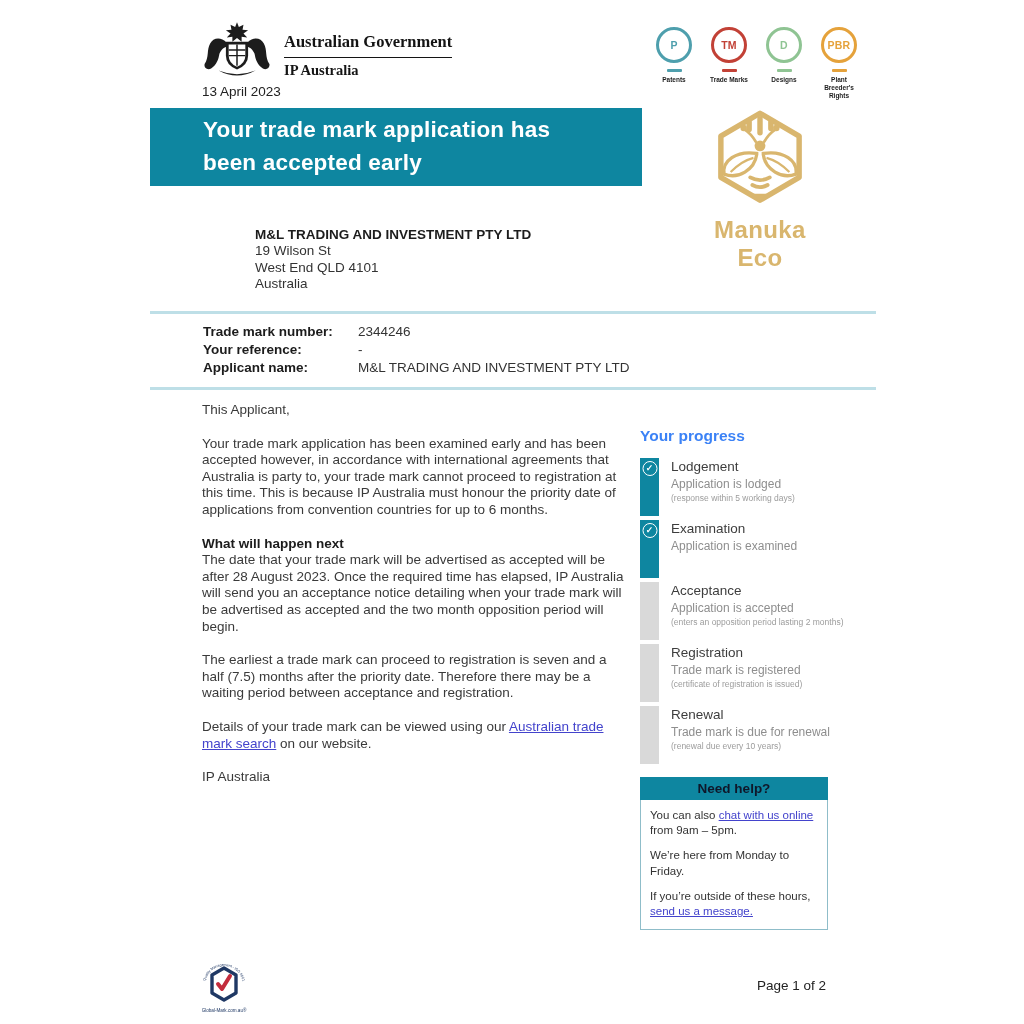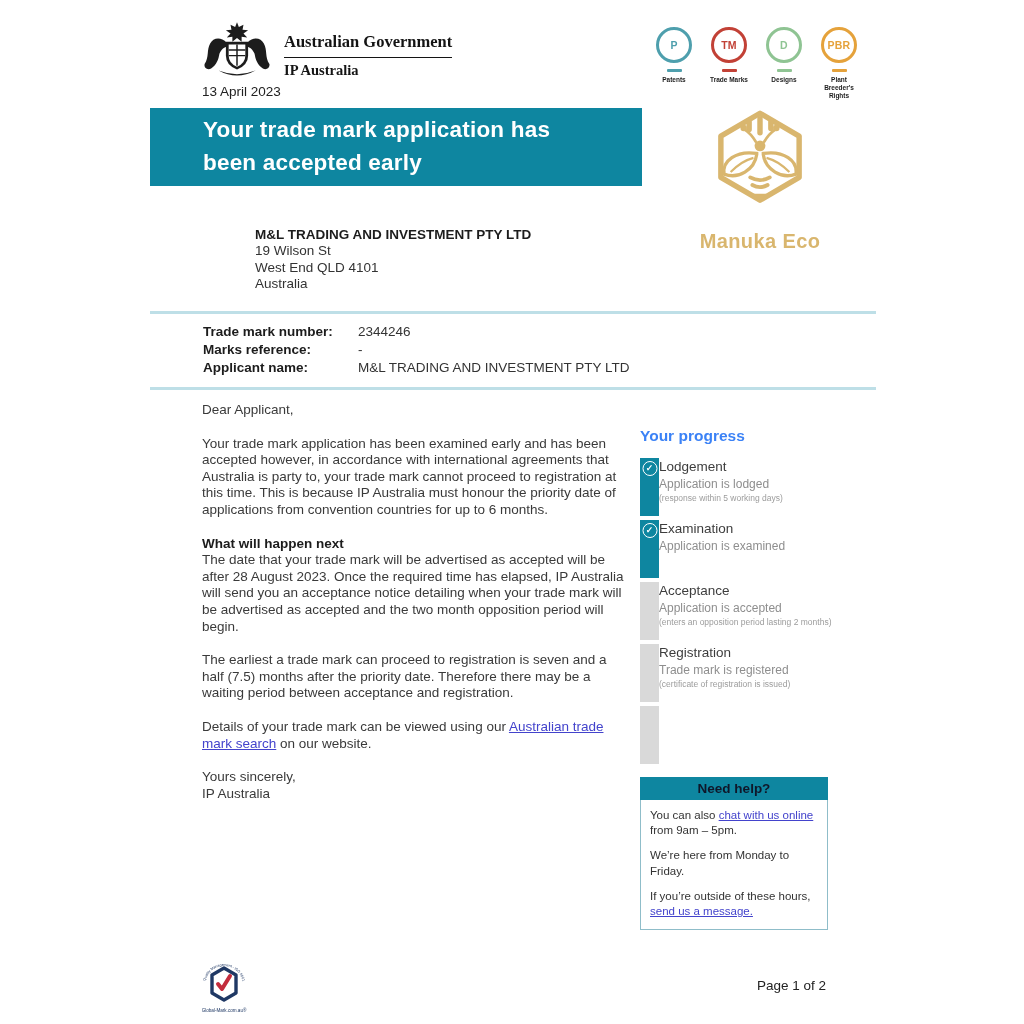--- a/index.html
+++ b/index.html
@@ -26,7 +26,7 @@
   .banner h1{margin:0;font-size:22.5px;font-weight:bold;color:#fff;line-height:1.45;letter-spacing:.2px;}
   
   .brand{position:absolute;left:692px;top:110px;width:136px;text-align:center;}
-  .brand-name{font-size:20px;font-weight:bold;color:var(--gold);letter-spacing:.4px;margin-top:16px;}
+  .brand-name{font-size:24px;font-weight:bold;color:var(--gold);letter-spacing:.4px;margin-top:2px;}
   
   .addr{position:absolute;left:255px;top:227px;font-size:13.5px;line-height:16.4px;color:#333;}
   .addr .rname{font-weight:bold;color:#1c1c1c;}

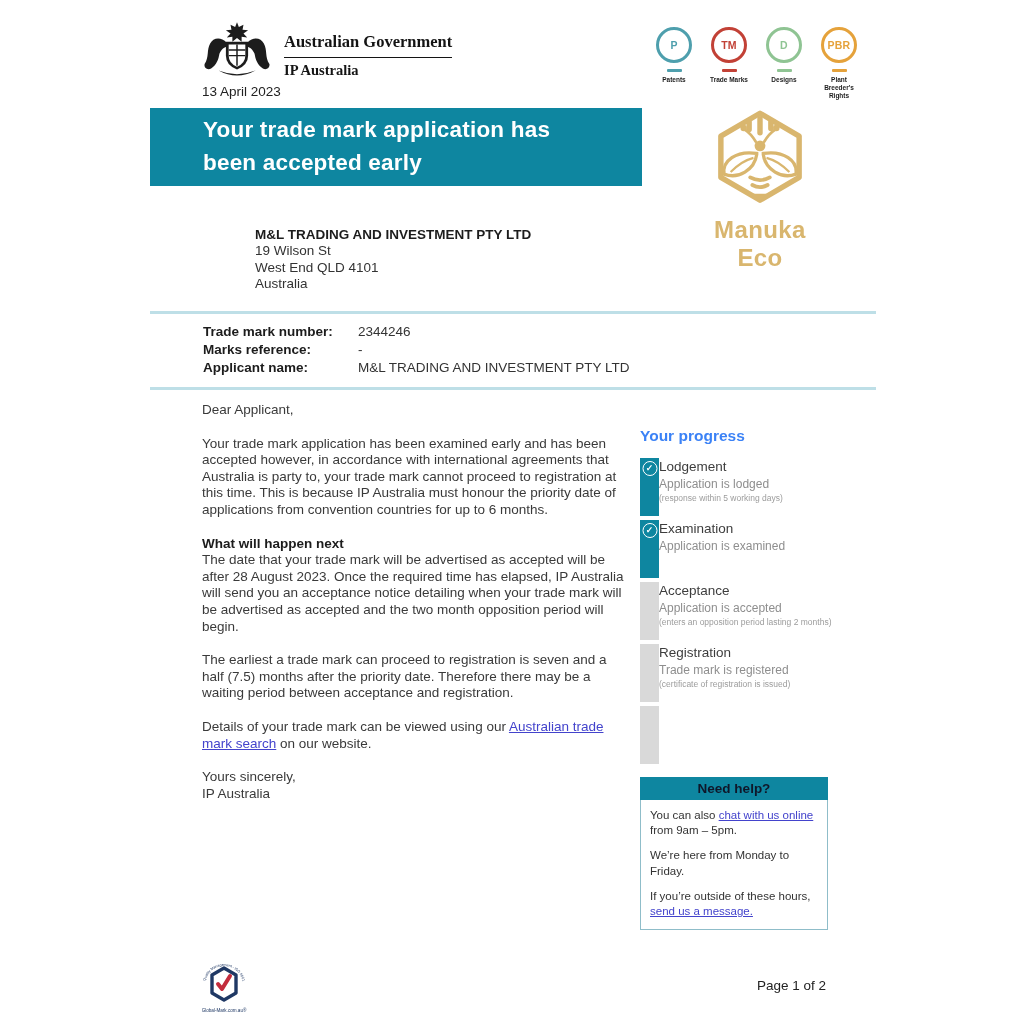--- a/index.html
+++ b/index.html
@@ -155,7 +155,7 @@
       <div class="dvalue">2344246</div>
     </div>
     <div class="drow">
-      <div class="dlabel">Marks reference:</div>
+      <div class="dlabel">Your reference:</div>
       <div class="dvalue">-</div>
     </div>
     <div class="drow">

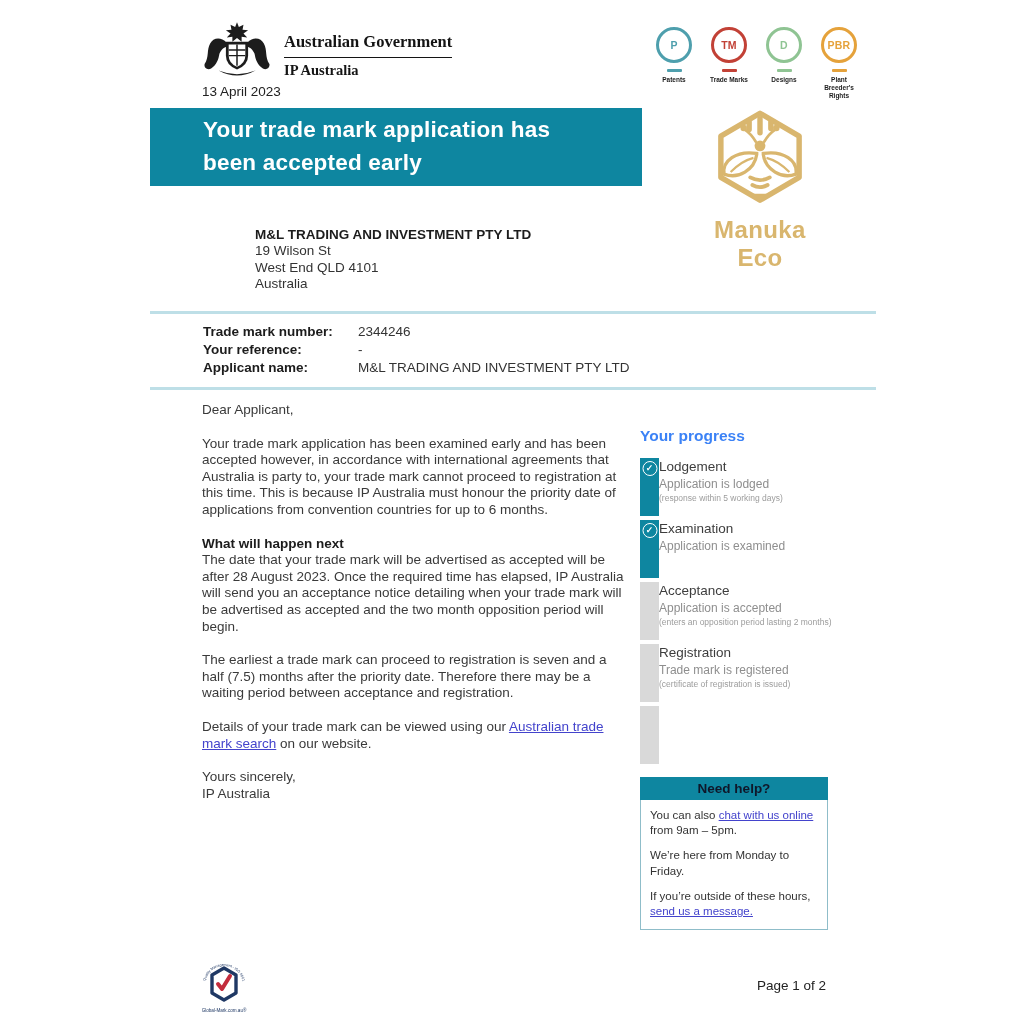--- a/index.html
+++ b/index.html
@@ -165,7 +165,7 @@
   </div>
 
   <div class="letter">
-    <p>Dear Applicant,</p>
+    <p>This Applicant,</p>
     <p>Your trade mark application has been examined early and has been accepted however, in accordance with international agreements that Australia is party to, your trade mark cannot proceed to registration at this time. This is because IP Australia must honour the priority date of applications from convention countries for up to 6 months.</p>
     <p class="h2">What will happen next</p>
     <p>The date that your trade mark will be advertised as accepted will be after 28 August 2023. Once the required time has elapsed, IP Australia will send you an acceptance notice detailing when your trade mark will be advertised as accepted and the two month opposition period will begin.</p>

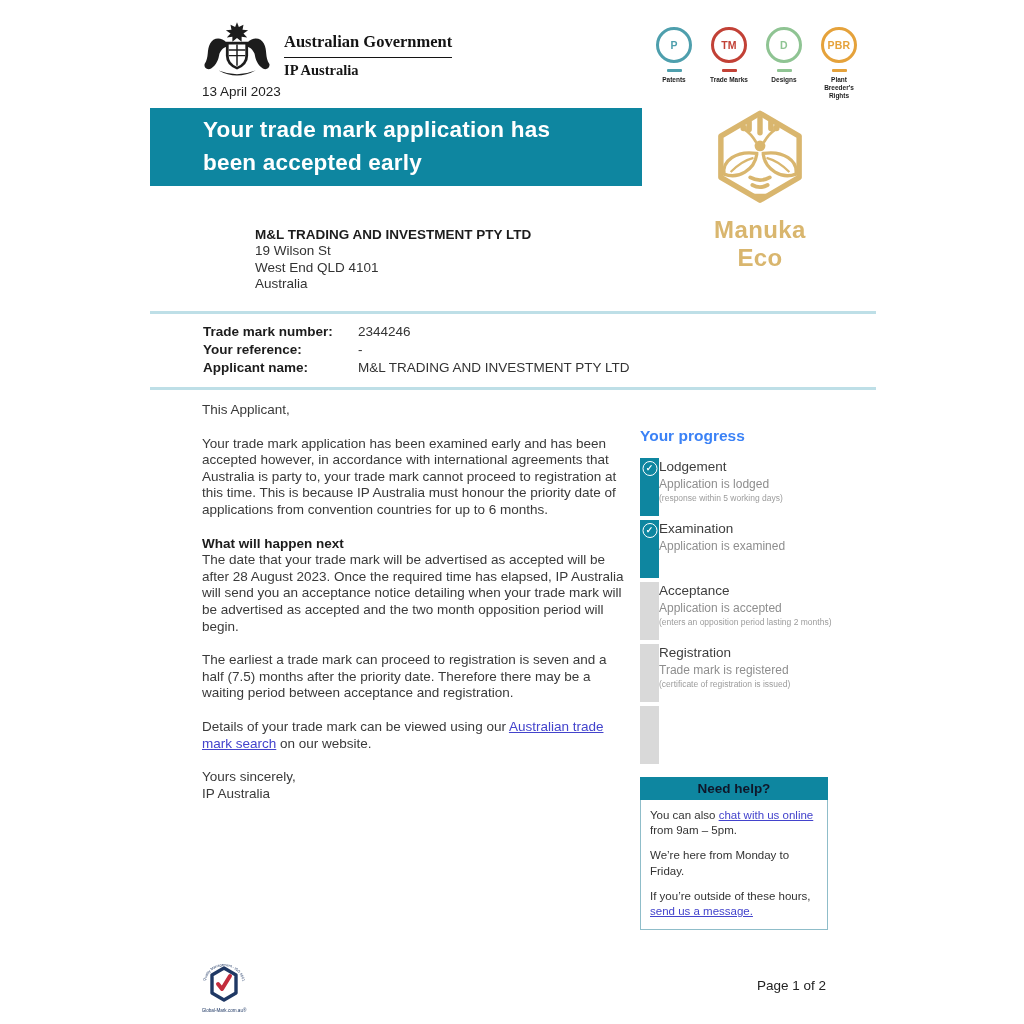--- a/index.html
+++ b/index.html
@@ -51,7 +51,7 @@
   .step .check{position:absolute;top:3px;left:50%;transform:translateX(-50%);width:13px;height:13px;
       border-radius:50%;background:var(--teal);border:1.5px solid #fff;color:#fff;font-size:9px;
       line-height:13px;text-align:center;font-weight:bold;}
-  .step .stext{padding-top:1px;}
+  .step .stext{padding-left:12px;padding-top:1px;}
   .stitle{font-size:13.5px;color:#3d3d3d;margin-bottom:3px;}
   .sdesc{font-size:12px;color:#8e8e8e;margin-bottom:2px;}
   .snote{font-size:8.5px;color:#9c9c9c;}

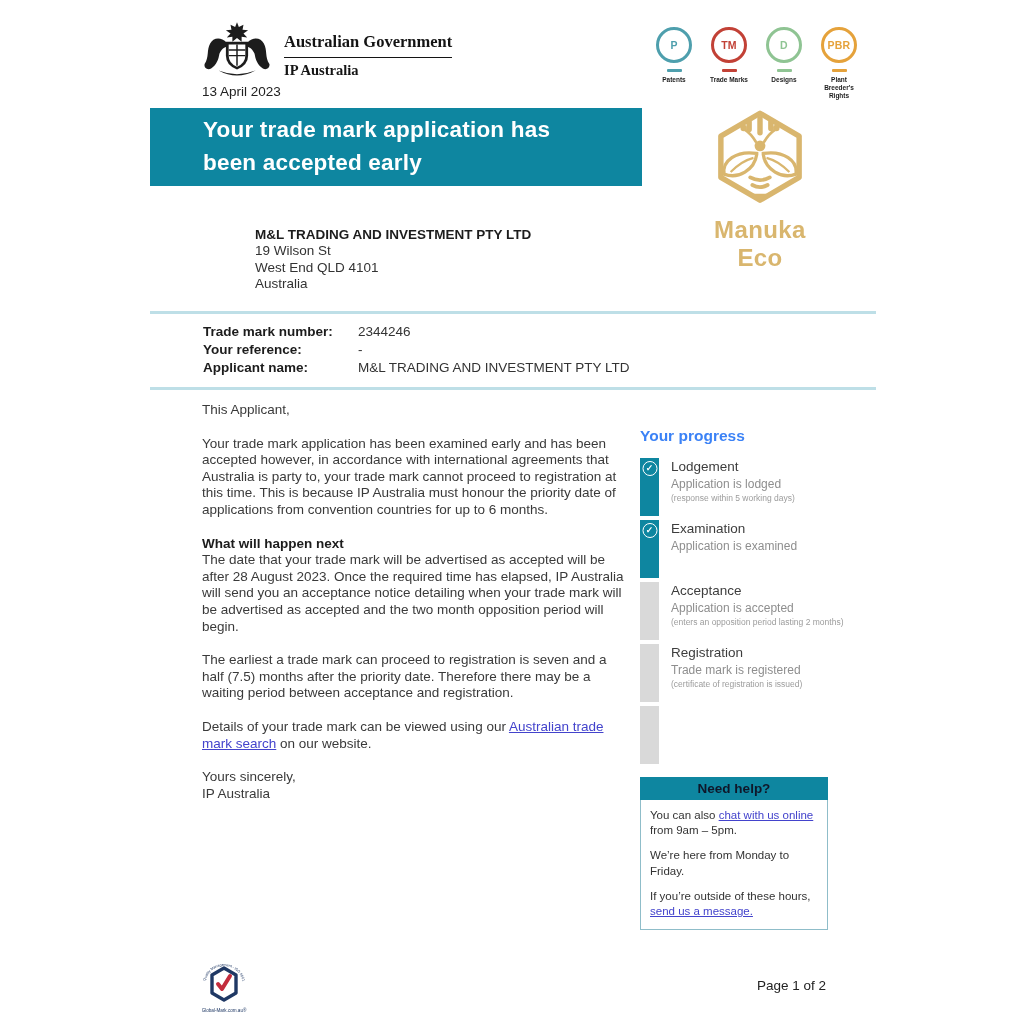--- a/index.html
+++ b/index.html
@@ -220,6 +220,11 @@
 
     <div class="step">
       <div class="bar"></div>
+      <div class="stext">
+        <div class="stitle">Renewal</div>
+        <div class="sdesc">Trade mark is due for renewal</div>
+        <div class="snote">(renewal due every 10 years)</div>
+      </div>
     </div>
   </div>
 

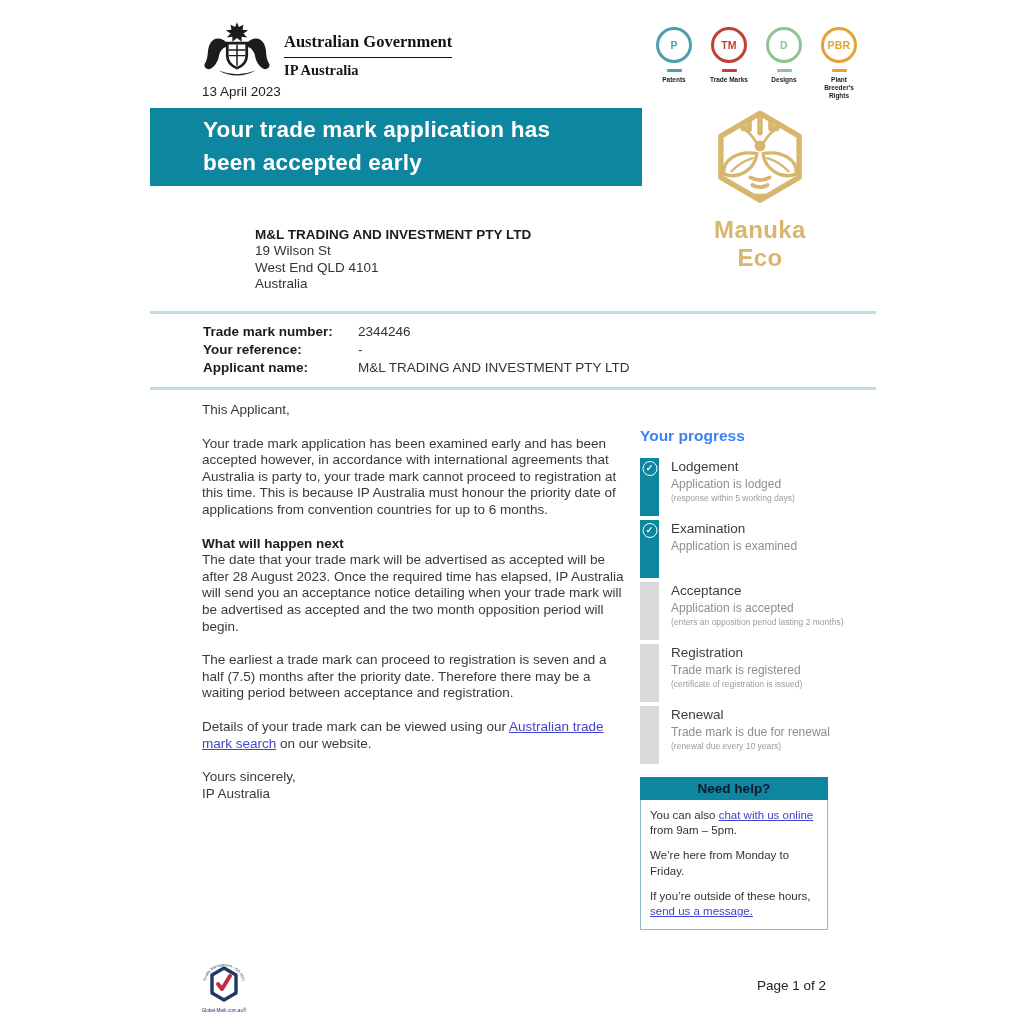--- a/index.html
+++ b/index.html
@@ -171,7 +171,6 @@
     <p>The date that your trade mark will be advertised as accepted will be after 28 August 2023. Once the required time has elapsed, IP Australia will send you an acceptance notice detailing when your trade mark will be advertised as accepted and the two month opposition period will begin.</p>
     <p>The earliest a trade mark can proceed to registration is seven and a half (7.5) months after the priority date. Therefore there may be a waiting period between acceptance and registration.</p>
     <p><span>Details of your trade mark can be viewed using our </span><a class="lnk">Australian trade mark search</a><span> on our website.</span></p>
-    <p class="closing">Yours sincerely,</p>
     <p class="closing">IP Australia</p>
   </div>
 

